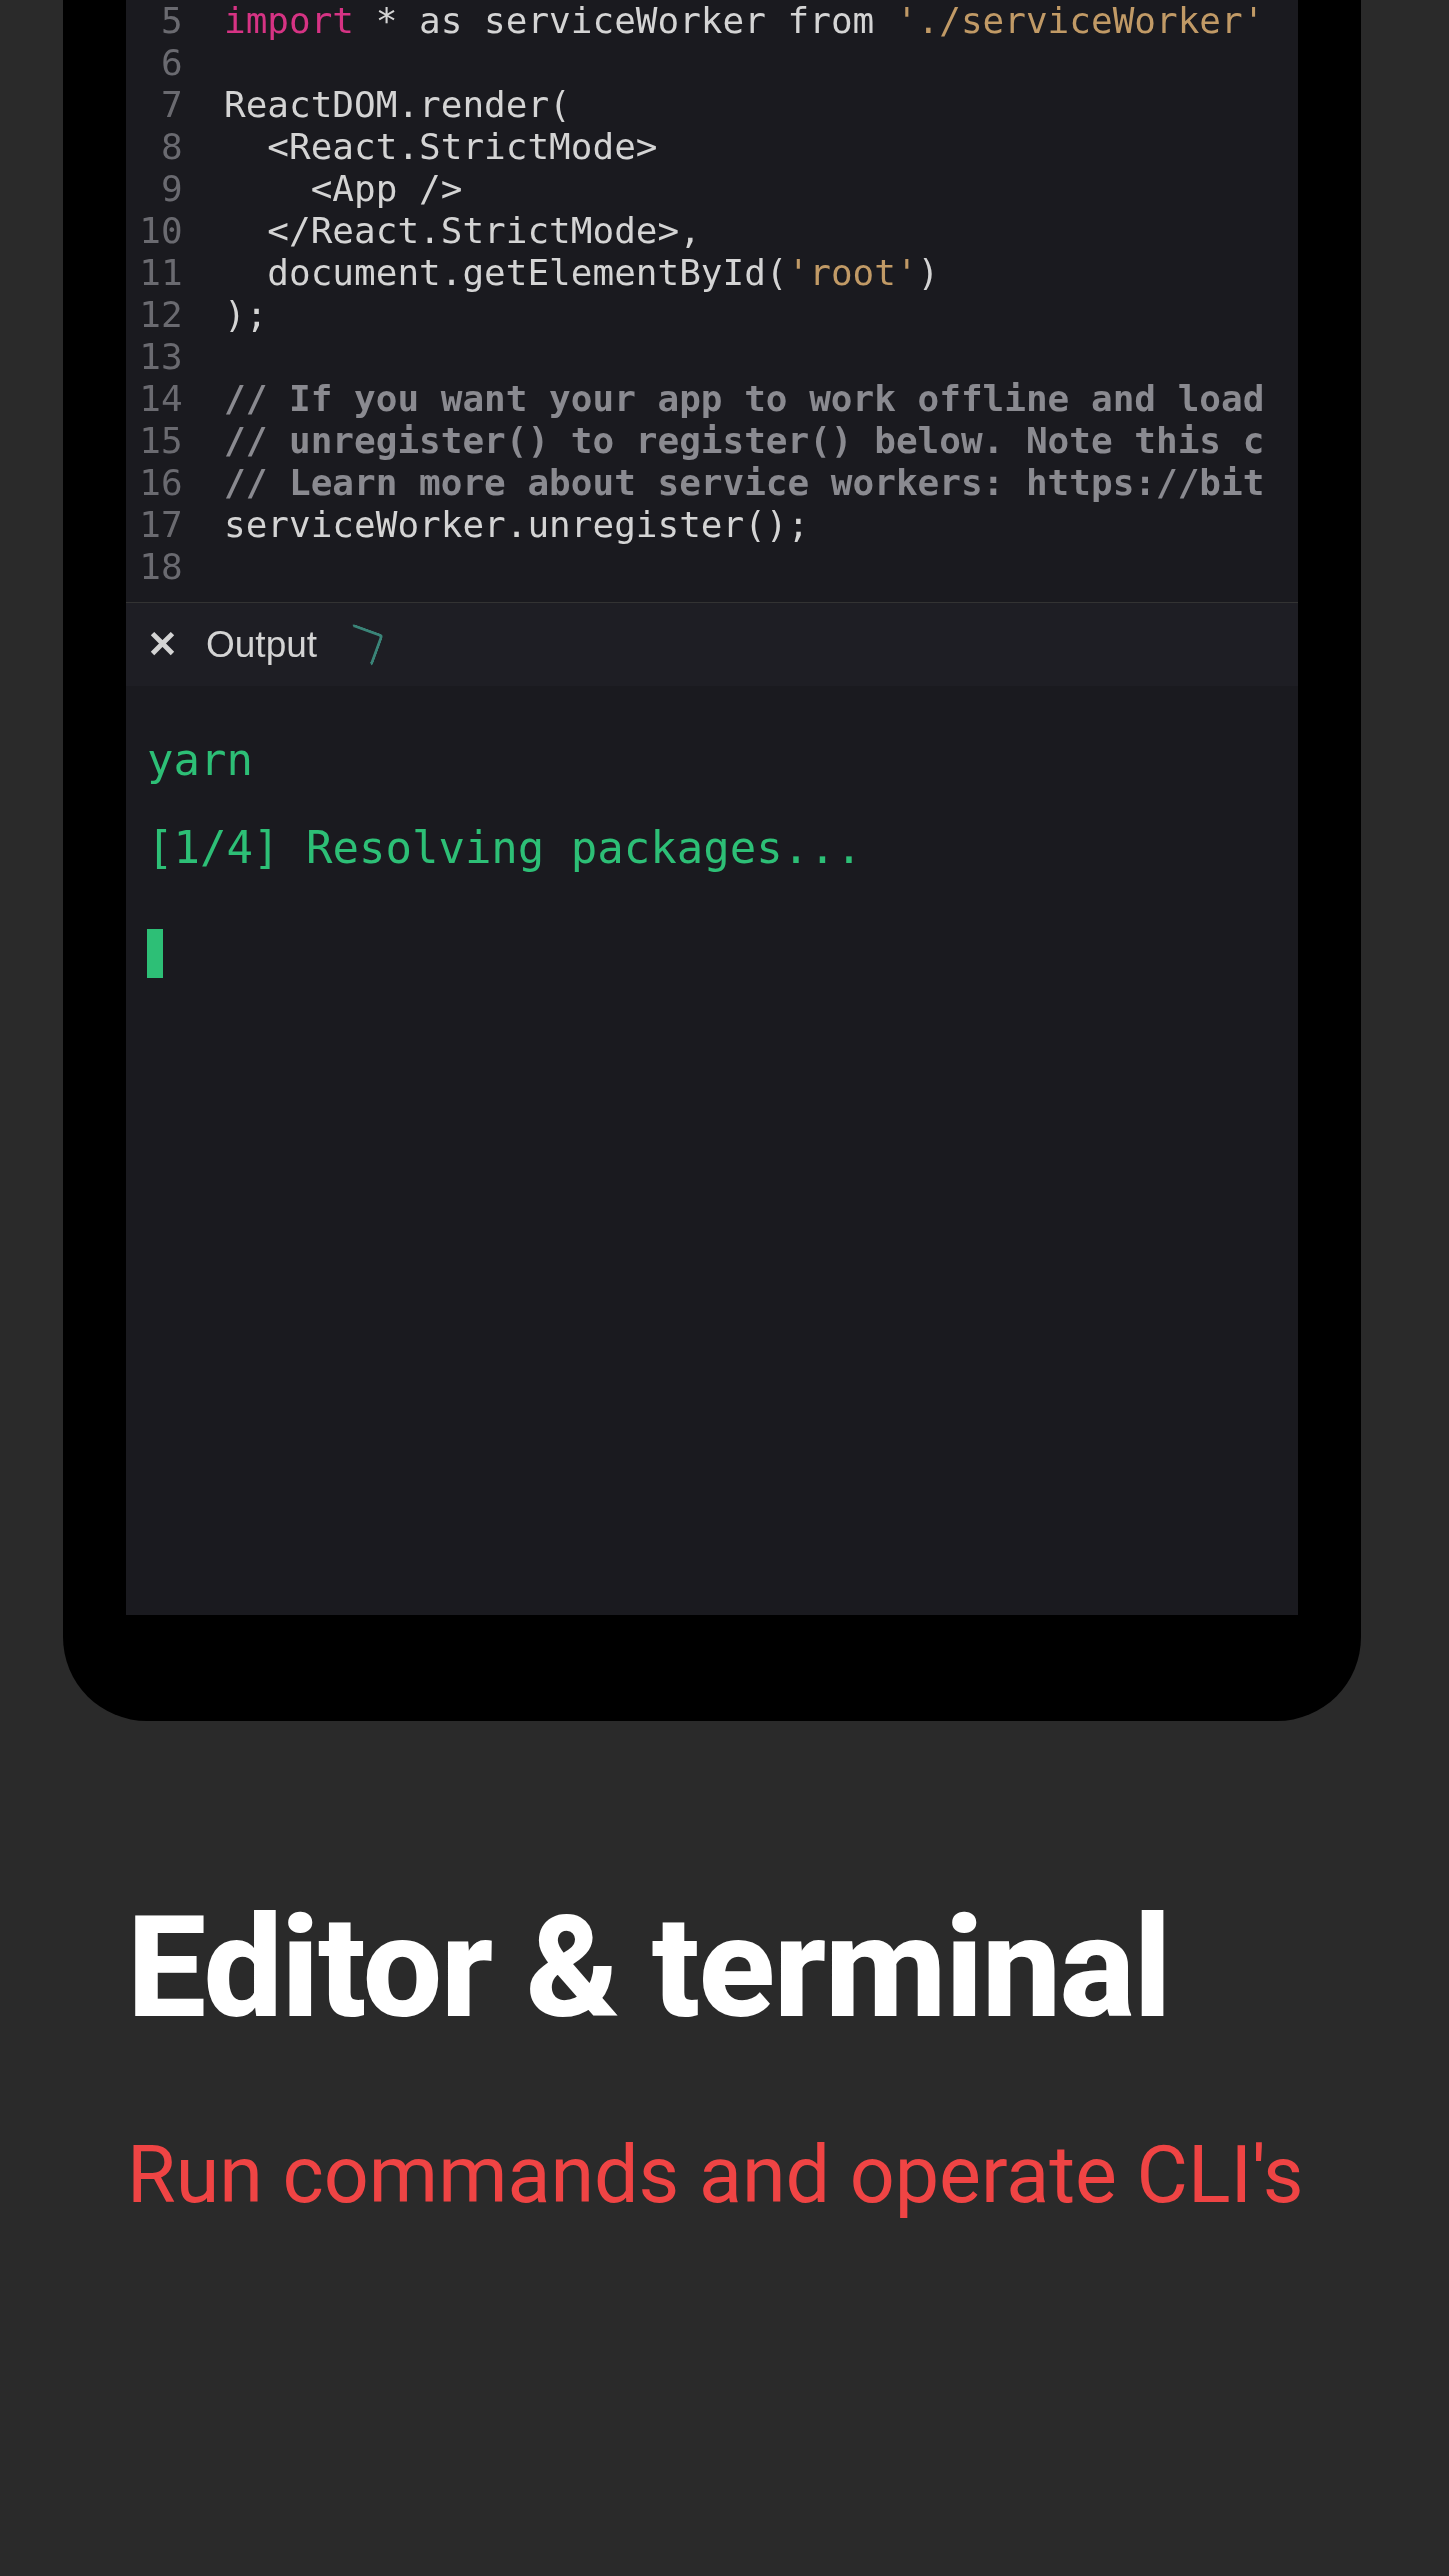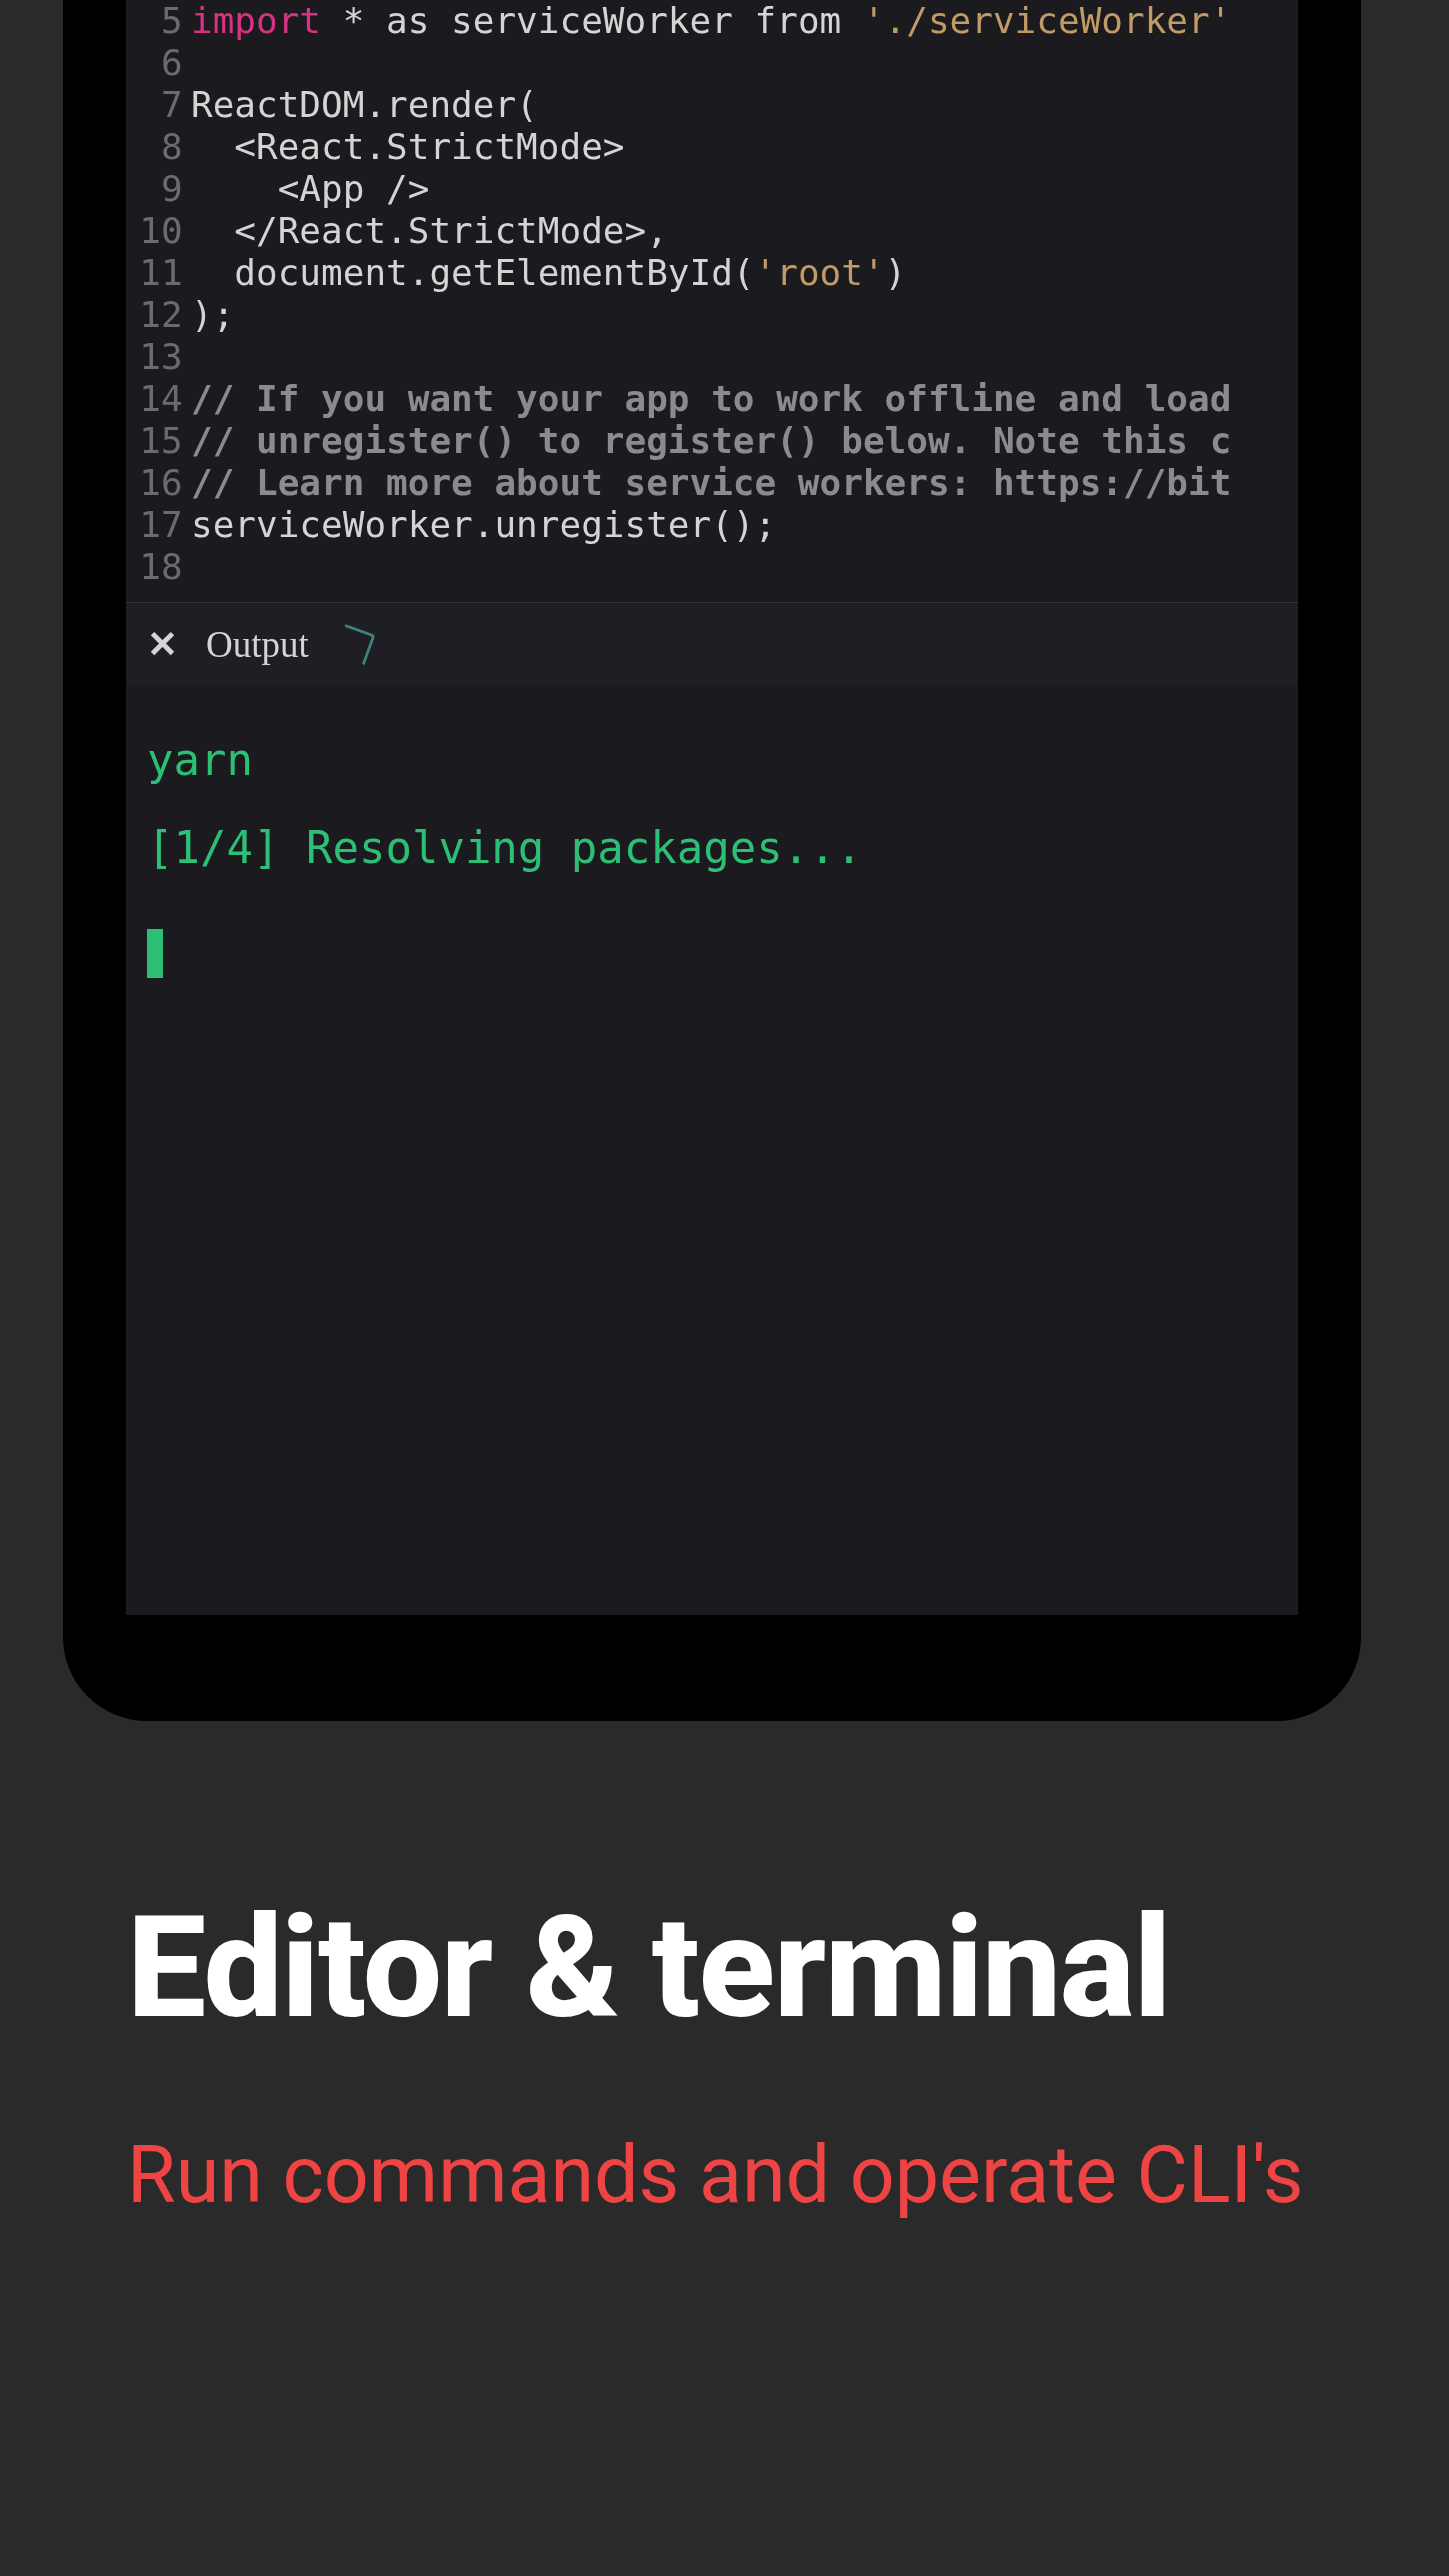--- a/index.html
+++ b/index.html
@@ -47,7 +47,7 @@
       overflow: hidden;
       flex: 1;
     }
-    .code-line { height: 42px; overflow: hidden; white-space: pre; }
+    .code-line { height: 42px; overflow: hidden; white-space: pre; margin-left: 33px; }
     .tok-keyword { color: #d63384; }
     .tok-star { color: #d4d4d4; }
     .tok-default { color: #d4d4d4; }

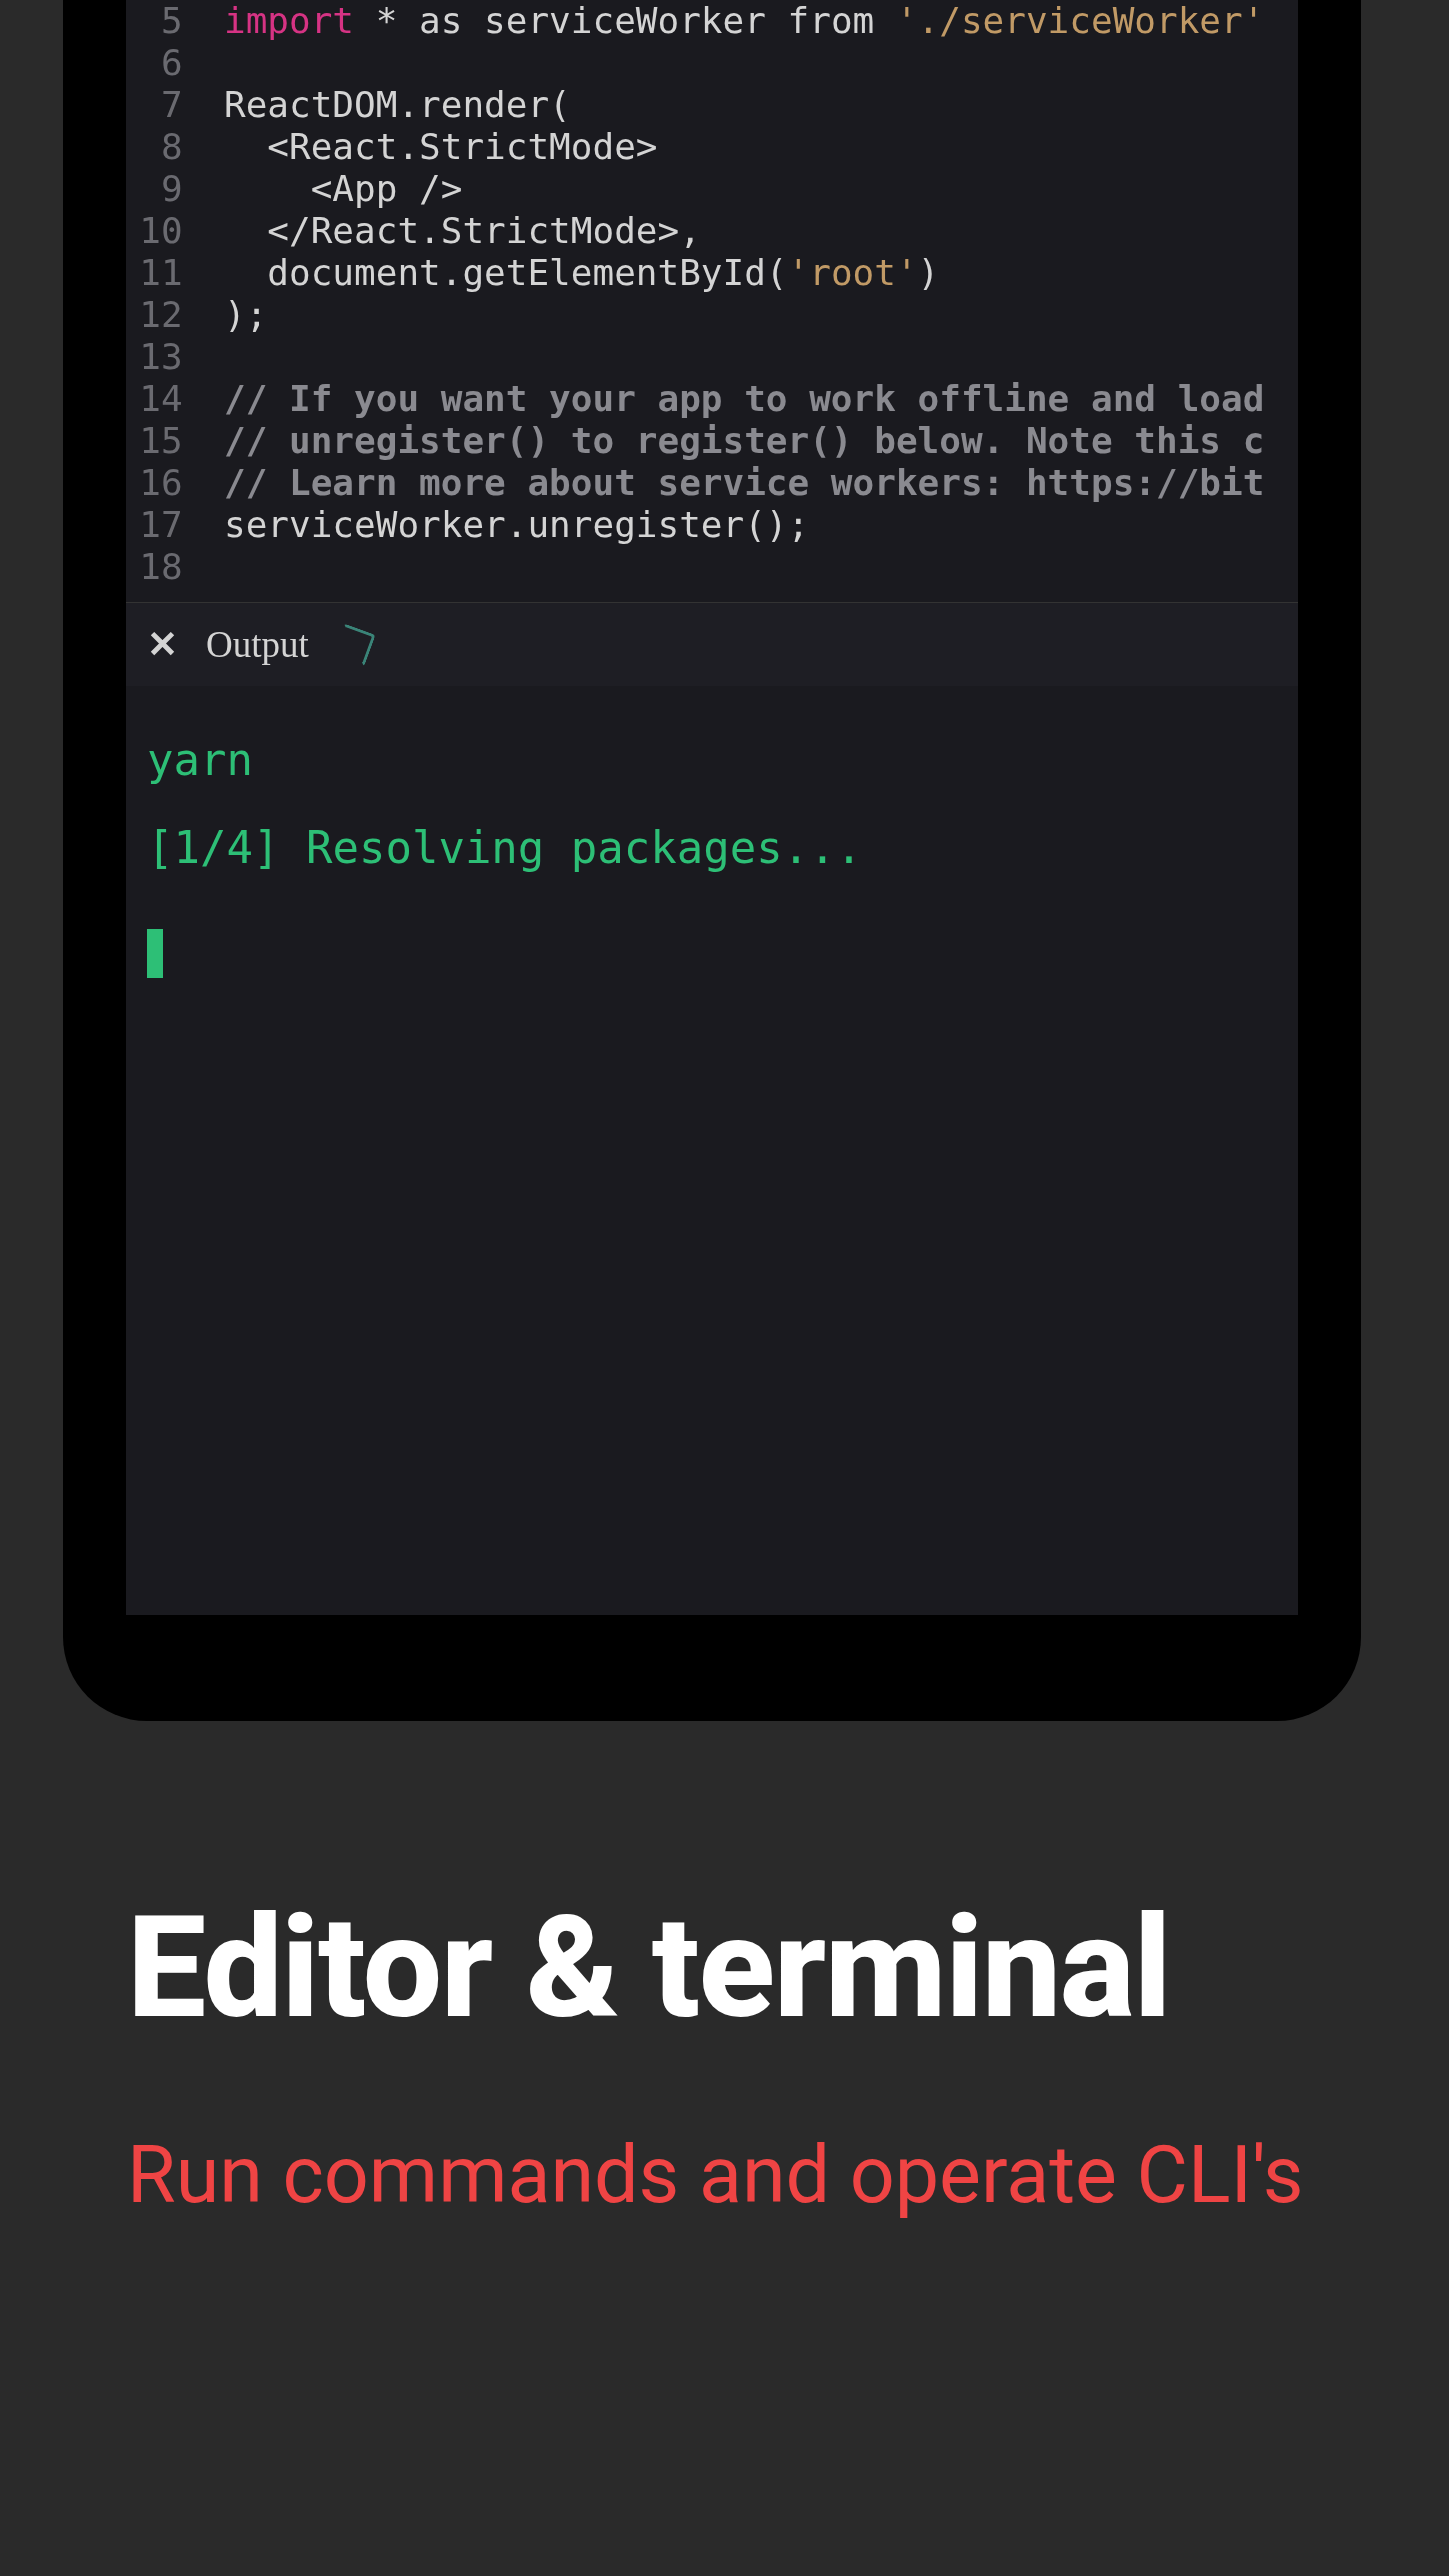--- a/index.html
+++ b/index.html
@@ -70,7 +70,7 @@
     }
     .output-label {
       color: #d4d4d4;
-      font-family: Liberation Serif, serif;
+      font-family: Liberation Sans, sans-serif;
       font-size: 37px;
     }
     .spinner {

